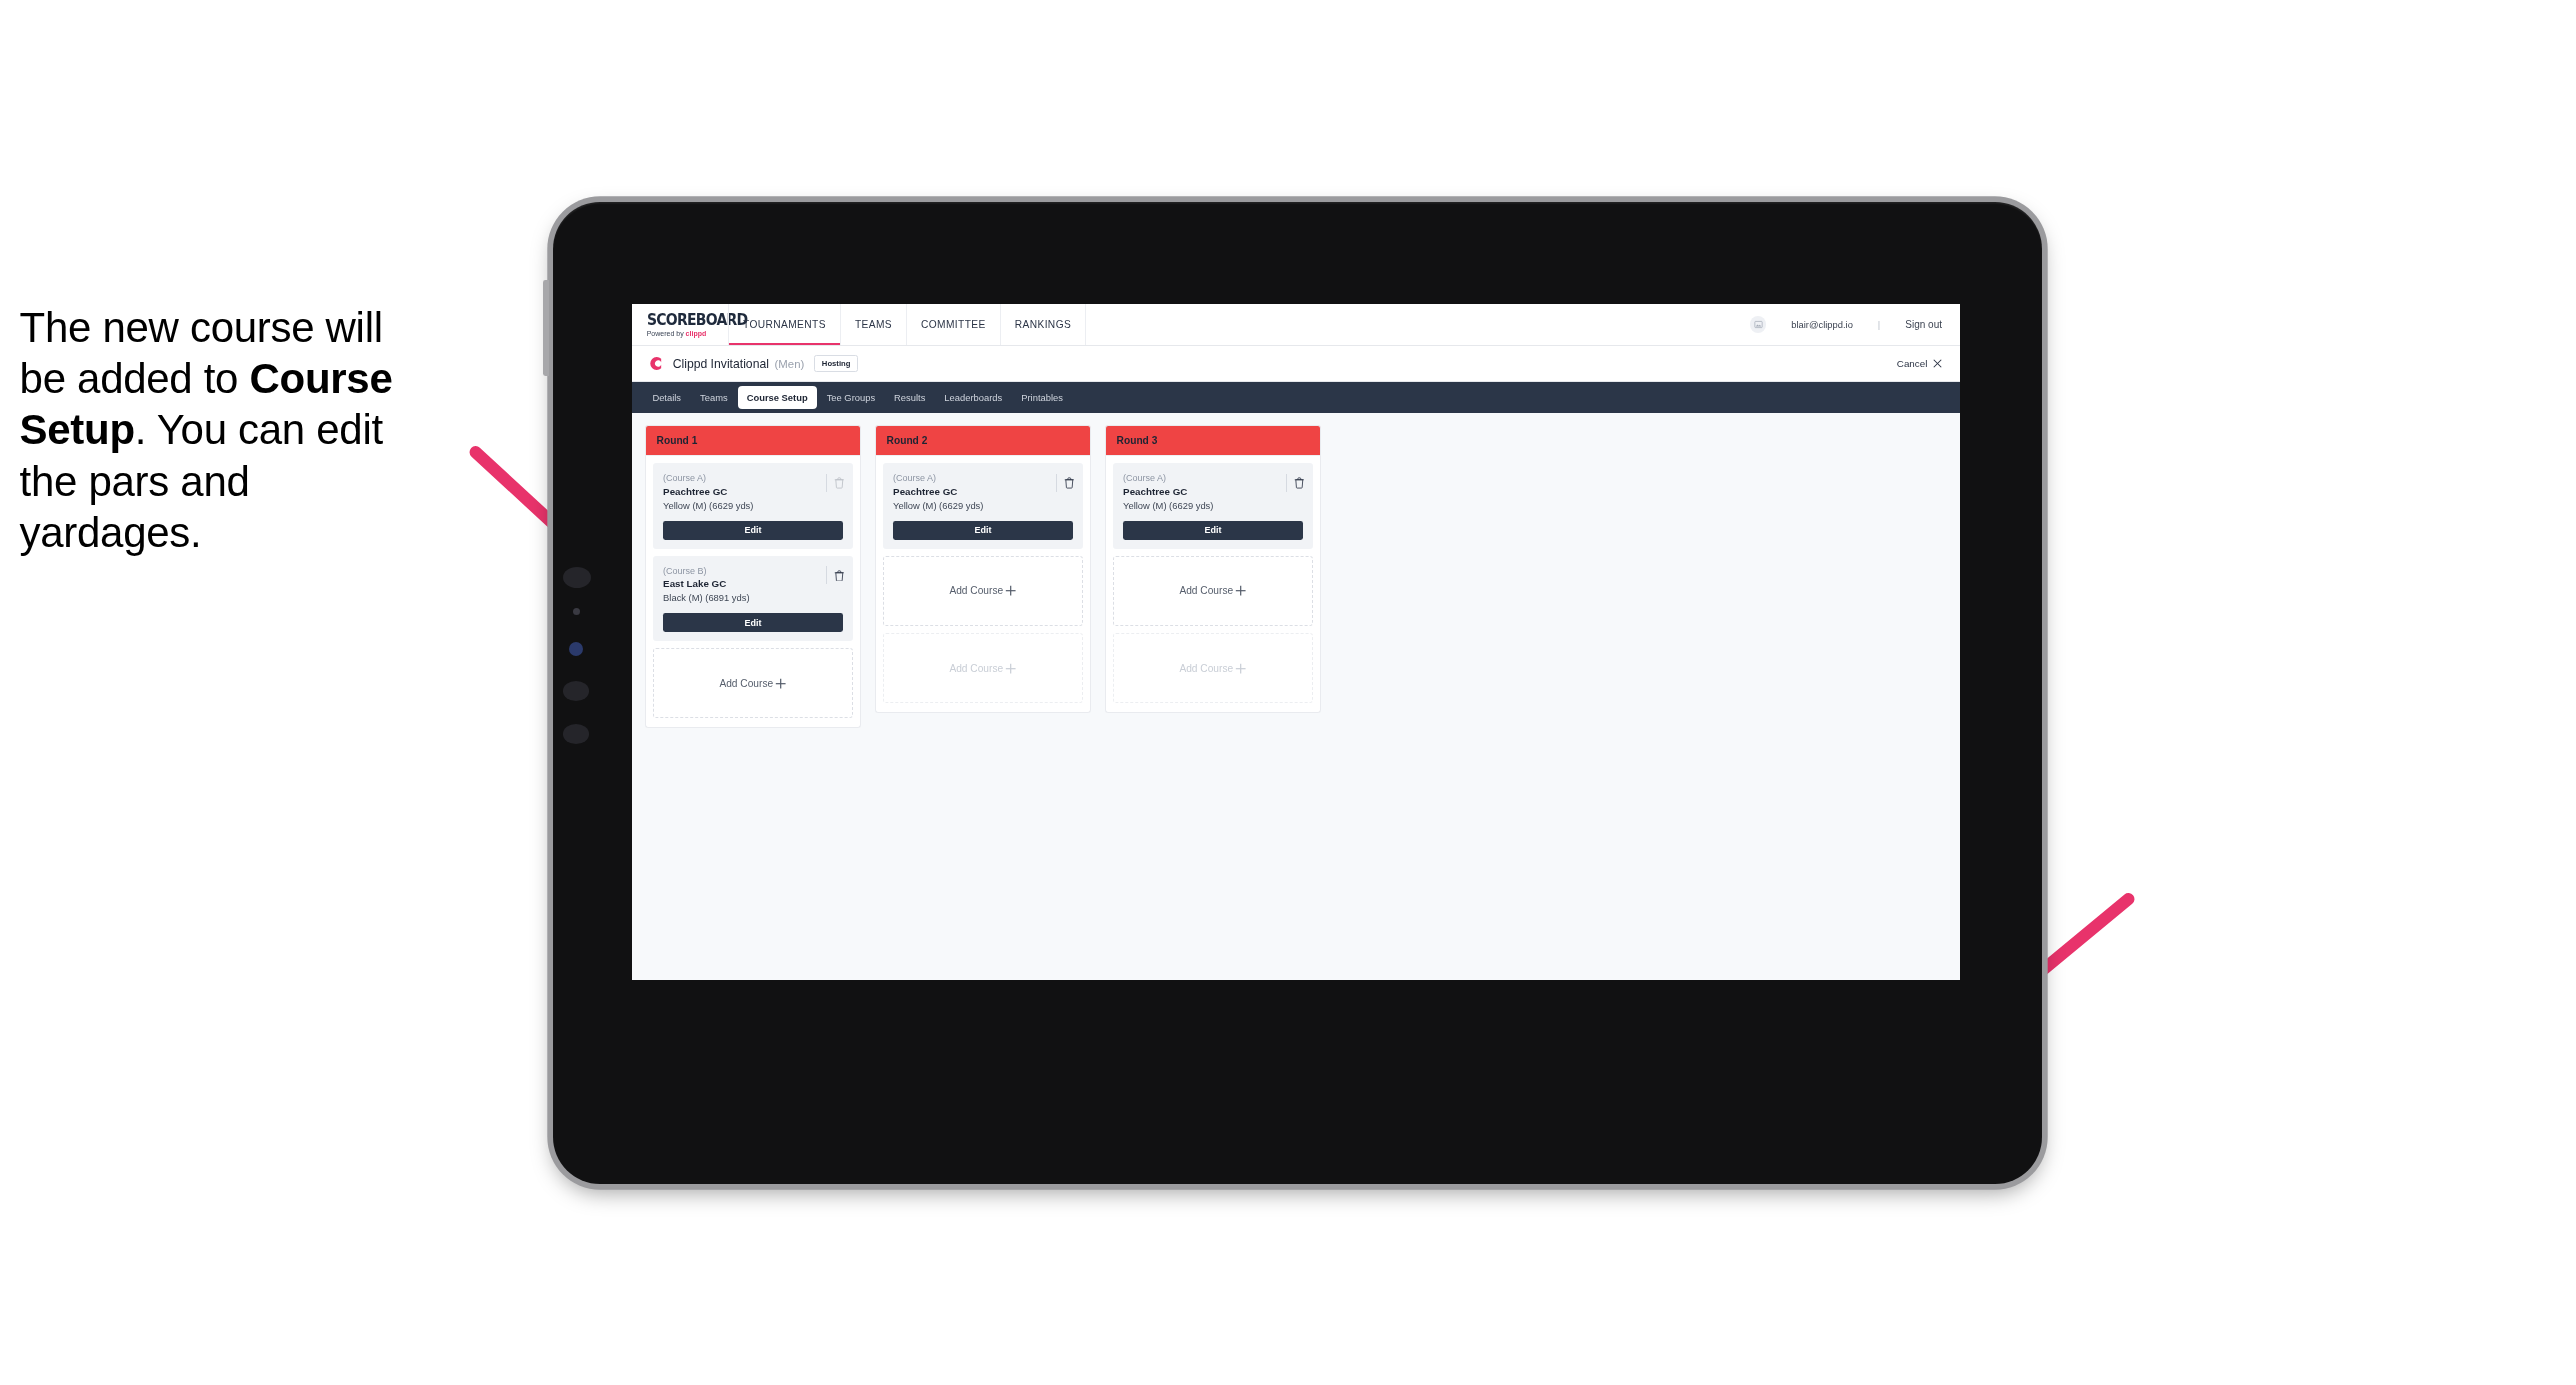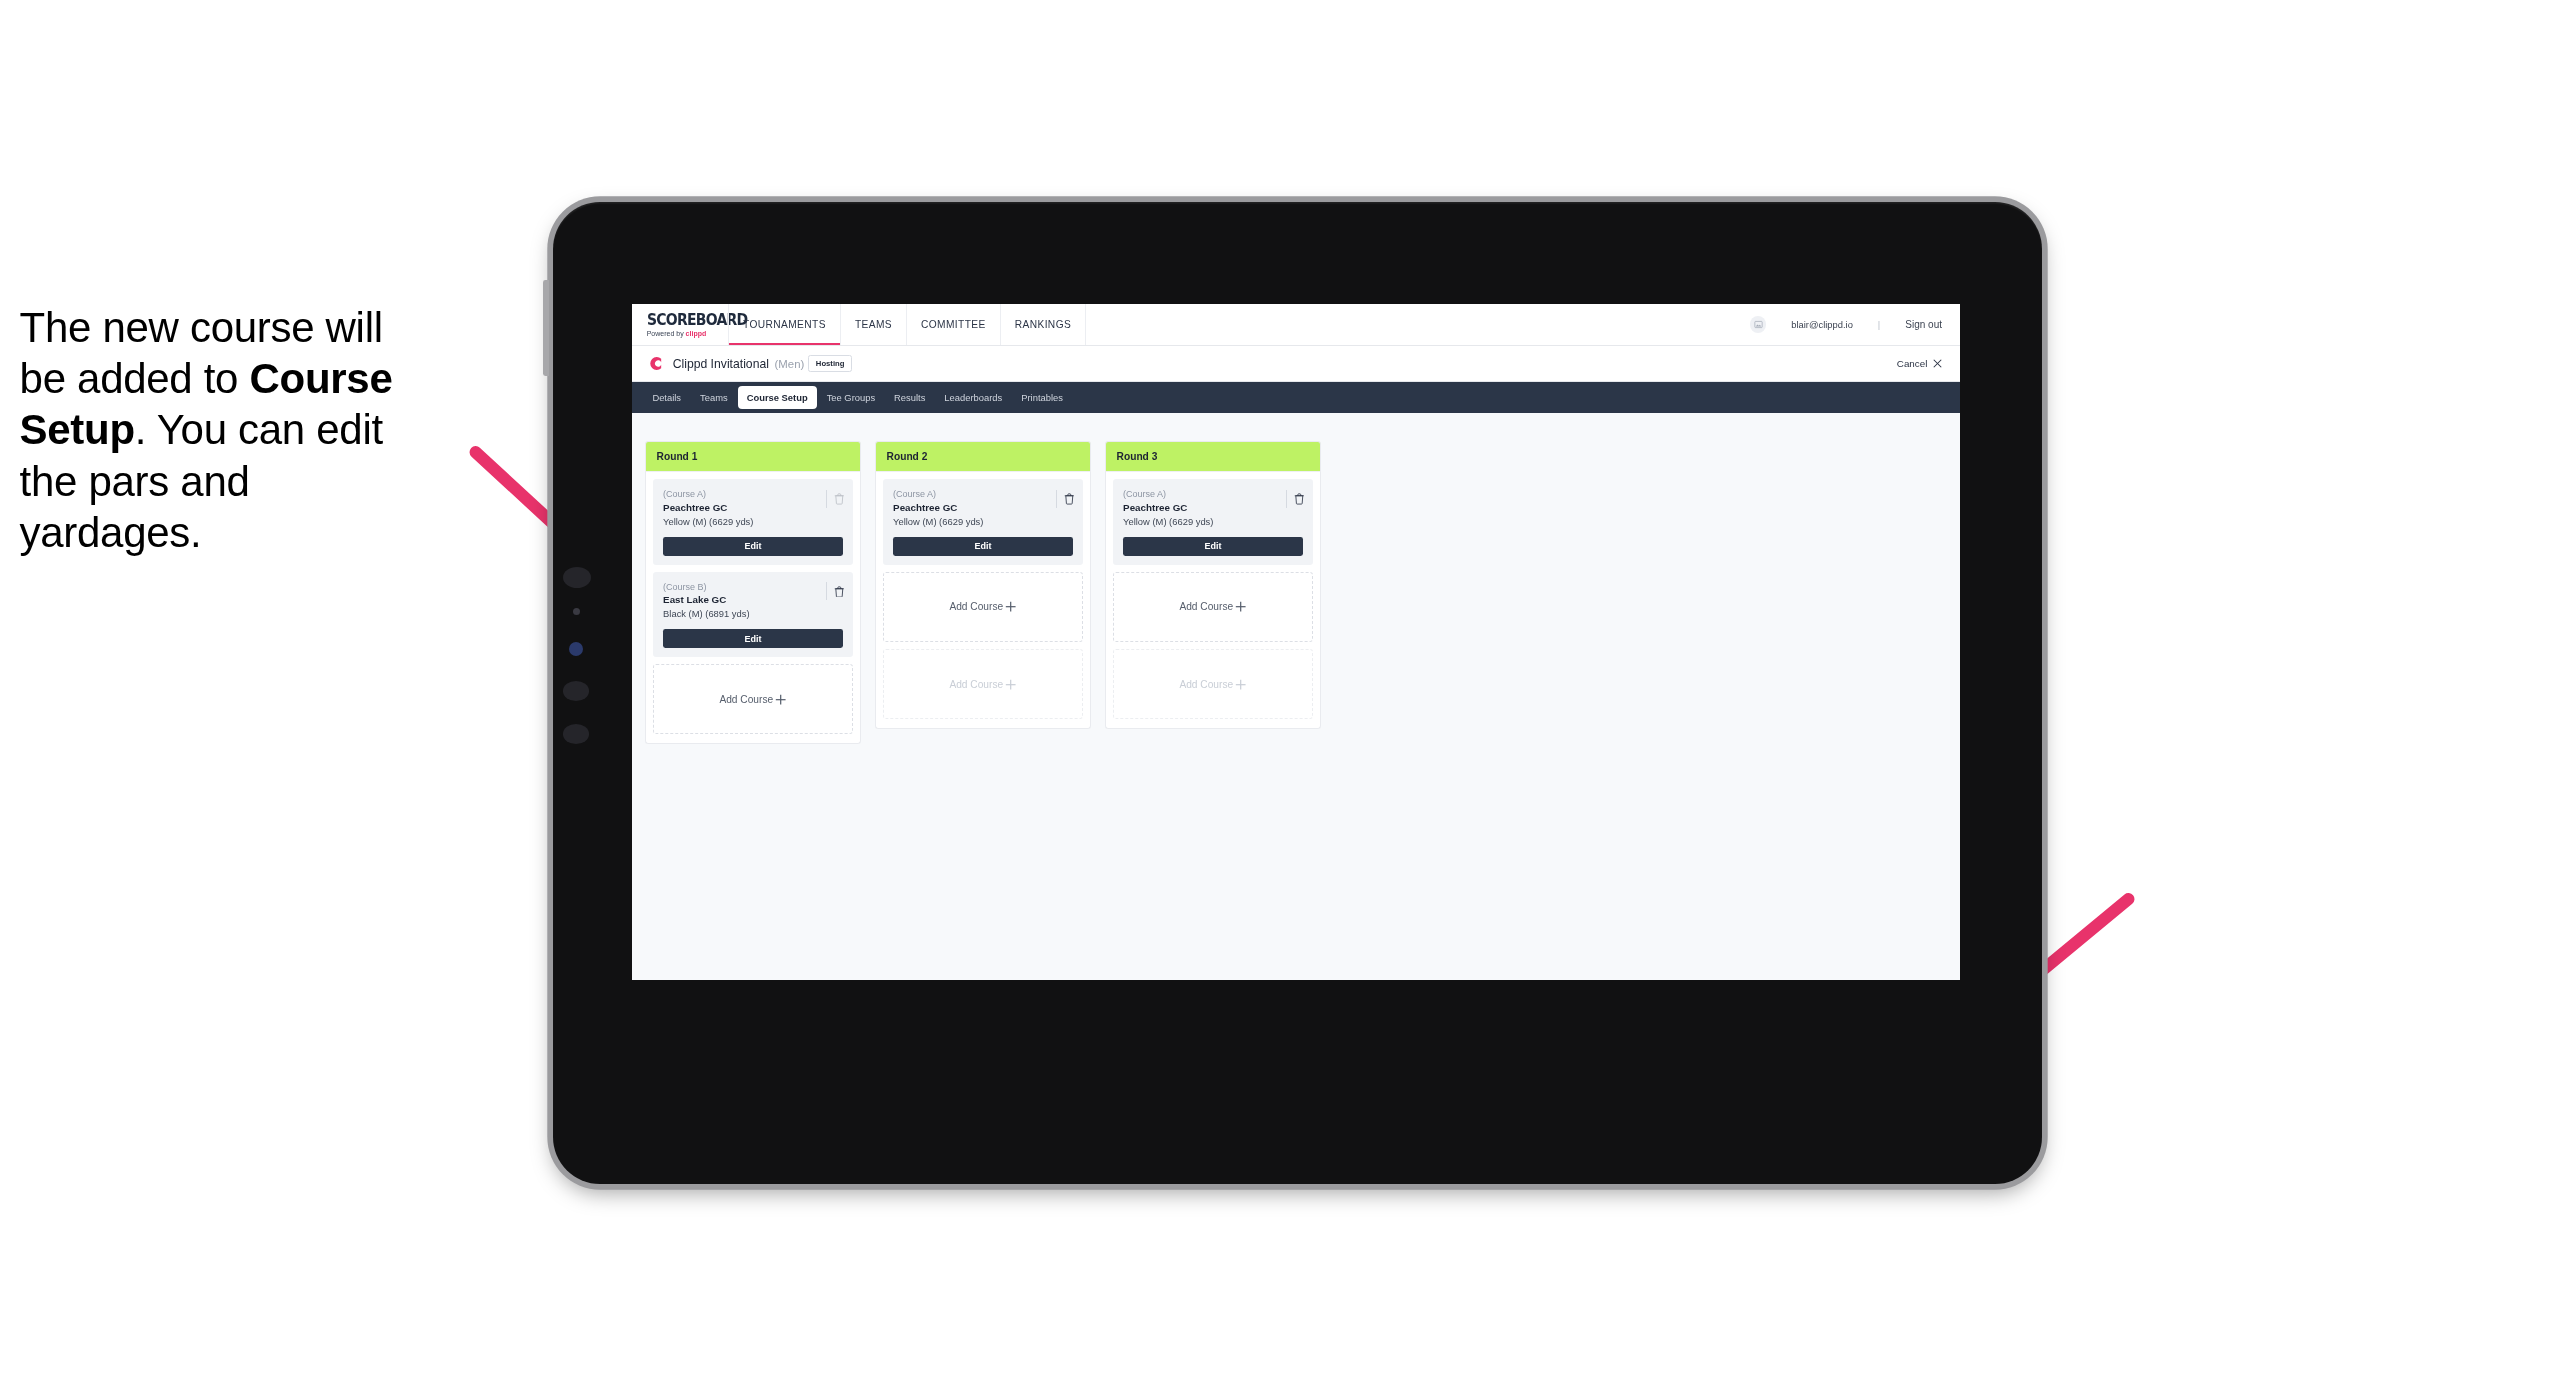--- a/index.html
+++ b/index.html
@@ -105,7 +105,7 @@
   .tname{ font-size:12.2px; color:#1d2433; font-weight:400; }
   .tgender{ font-size:11.4px; color:#9aa1ad; margin-left:5.7px; }
   .tbadge{
-    margin-left:4px; font-size:7.7px; font-weight:700; color:#1d2433;
+    margin-left:10px; font-size:7.7px; font-weight:700; color:#1d2433;
     border:0.8px solid #d9dde4; border-radius:2.4px; padding:3.3px 6.5px;
     background:#fff;
   }

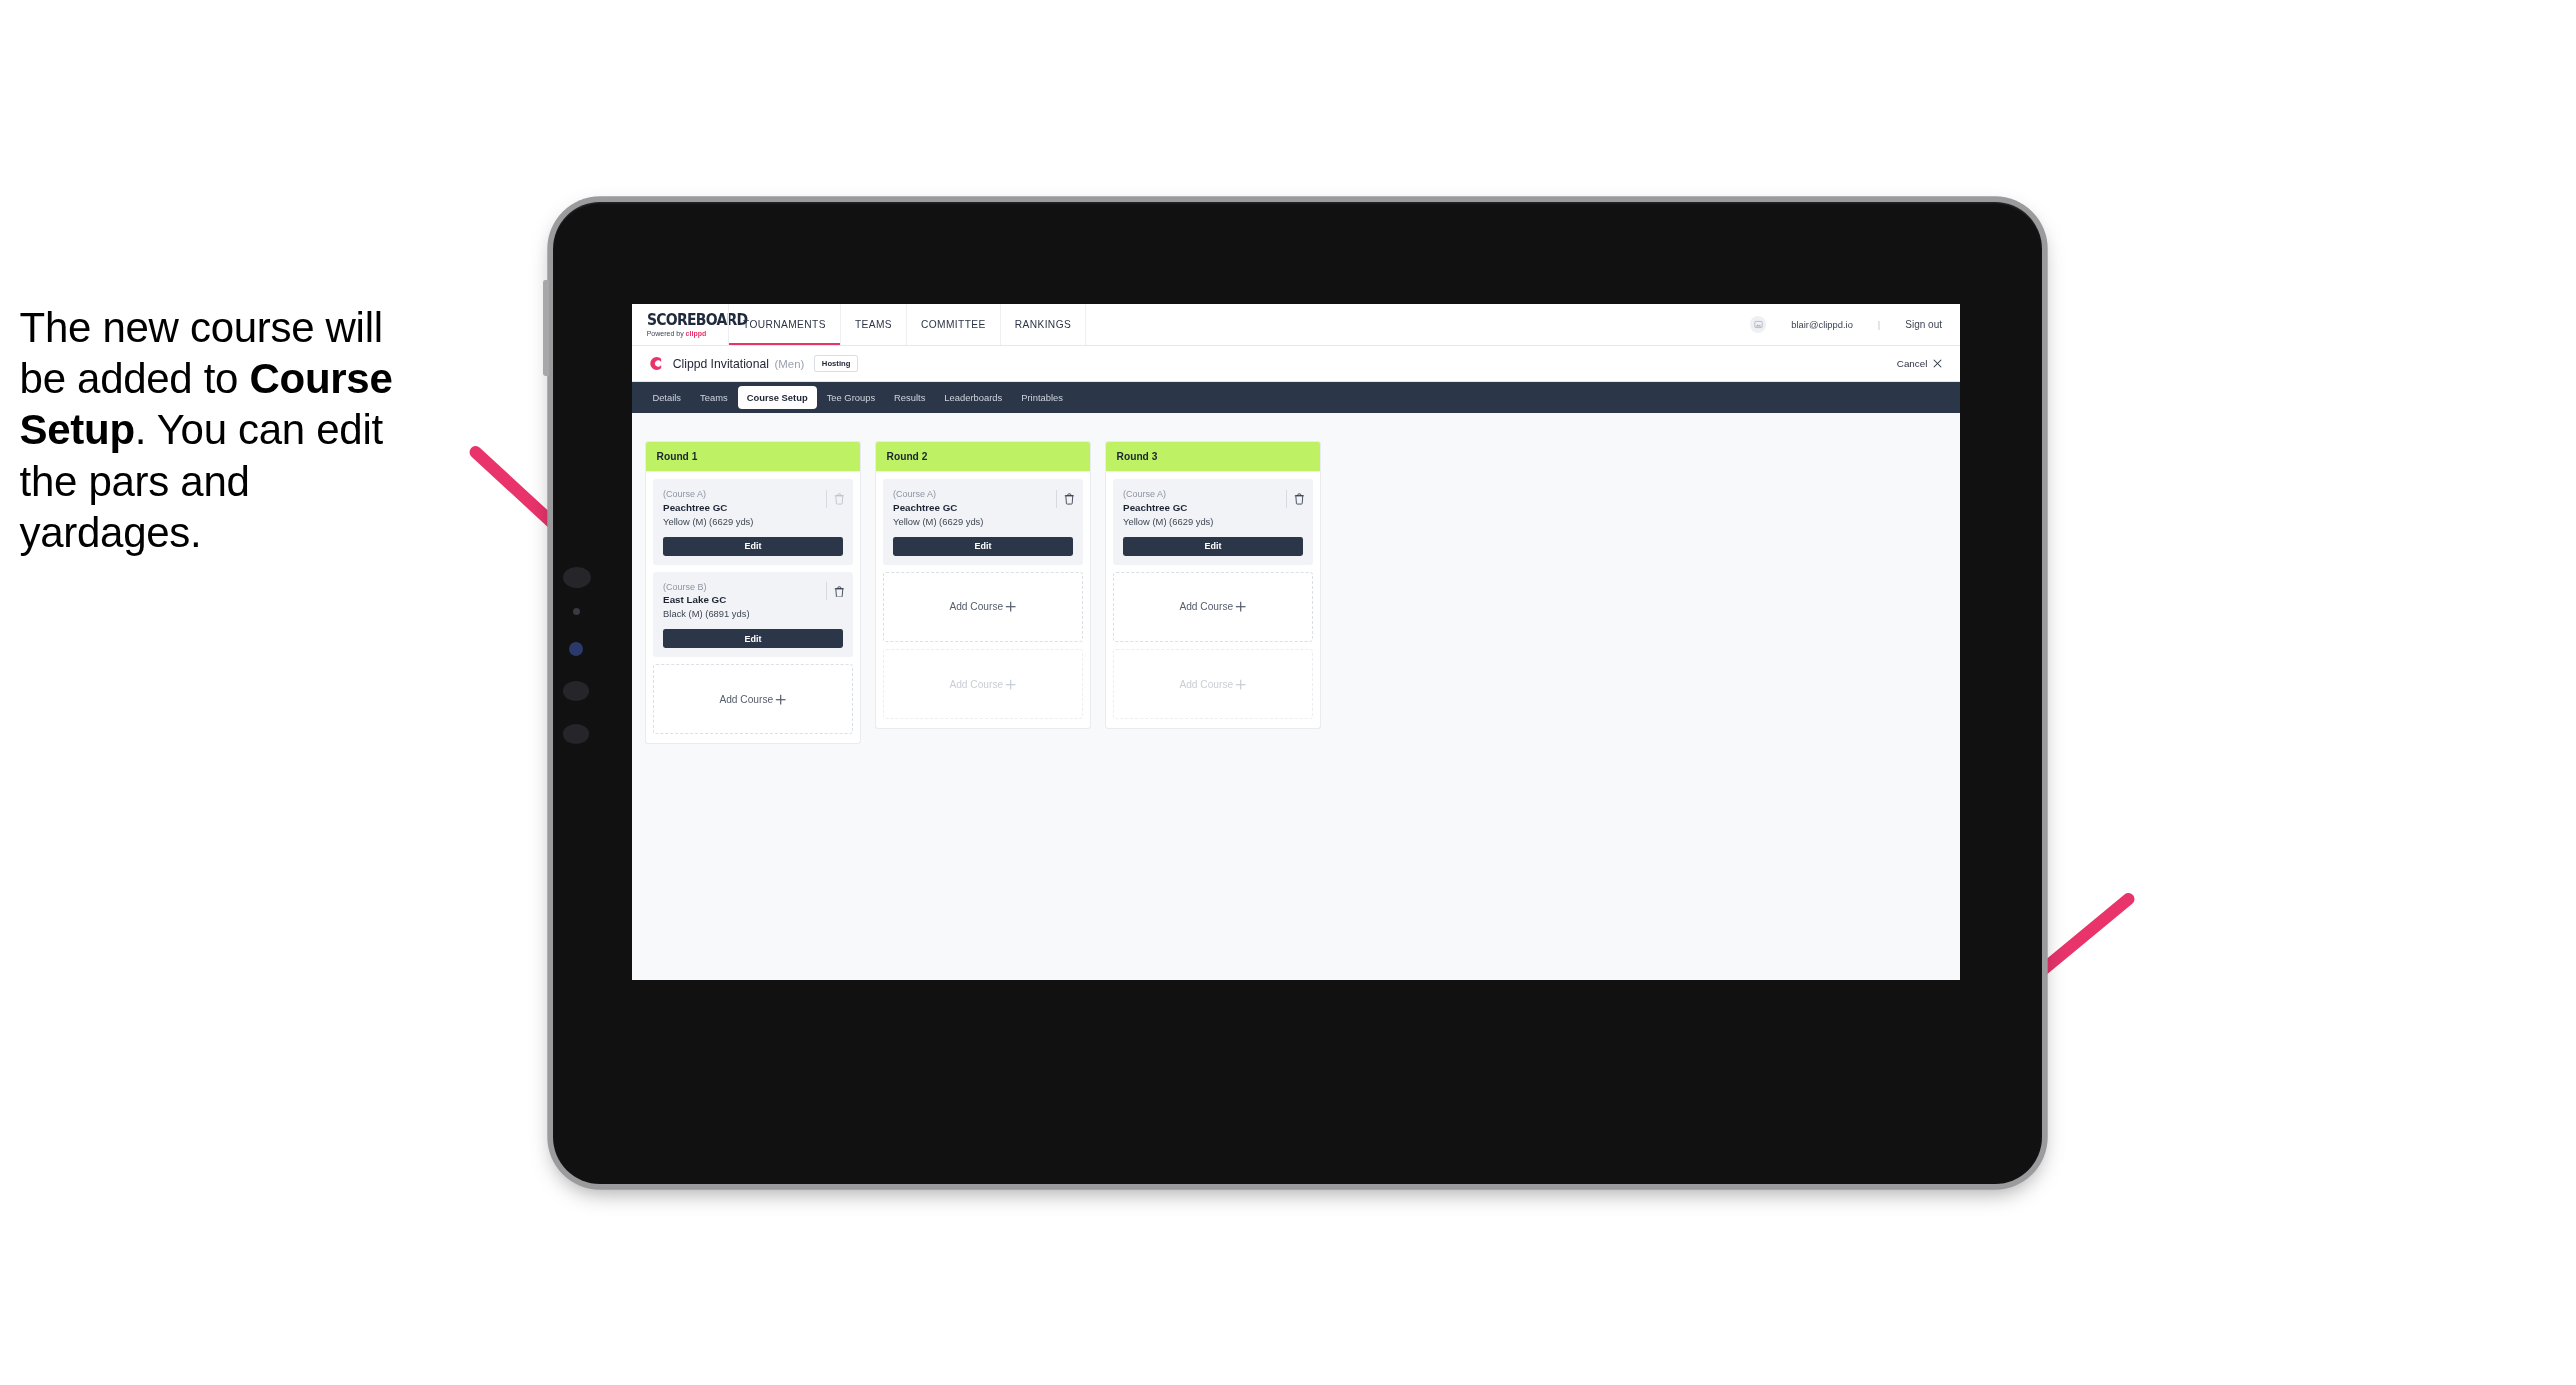--- a/index.html
+++ b/index.html
@@ -129,9 +129,9 @@
   .board{ display:flex; gap:14px; padding:12.2px 13px; align-items:flex-start; }
   .round-col{ width:216px; flex:none; }
   .round-head{
-    background:#bef264; border:0.8px solid #e9ebef; border-bottom:none;
+    background:#ef4444; border:0.8px solid #e9ebef; border-bottom:none;
     border-radius:3.3px 3.3px 0 0; padding:9px 10.6px;
-    font-size:10.2px; font-weight:700; color:#1d2433;margin-top:16px;
+    font-size:10.2px; font-weight:700; color:#1d2433;
   }
   .round-body{
     background:#fff; border:0.8px solid #e9ebef; border-top:0.8px solid #eef0f3;

